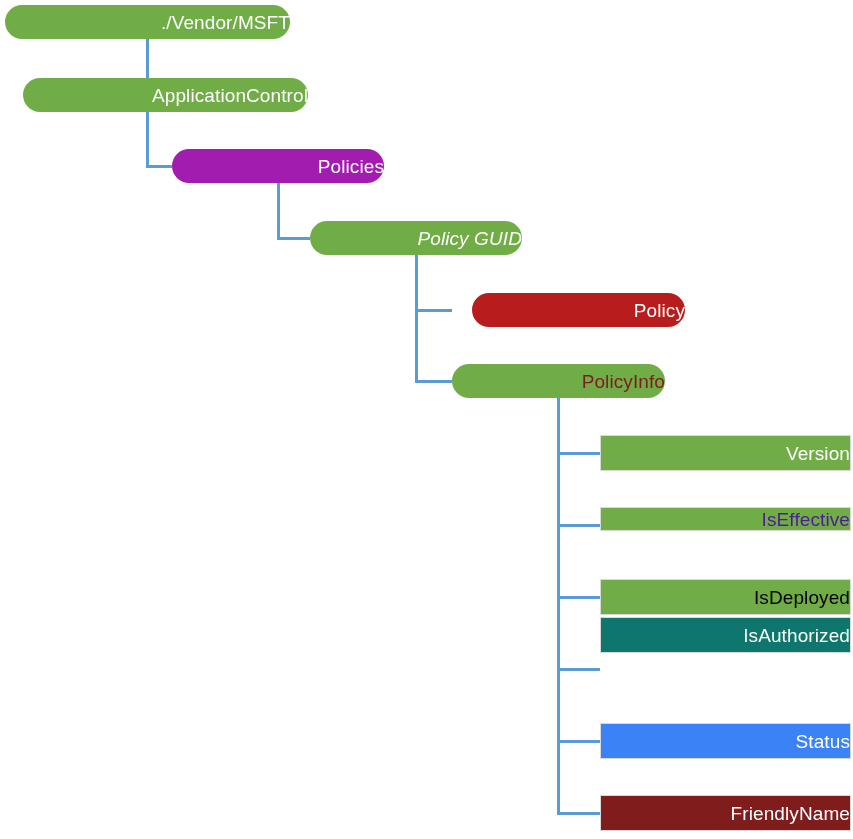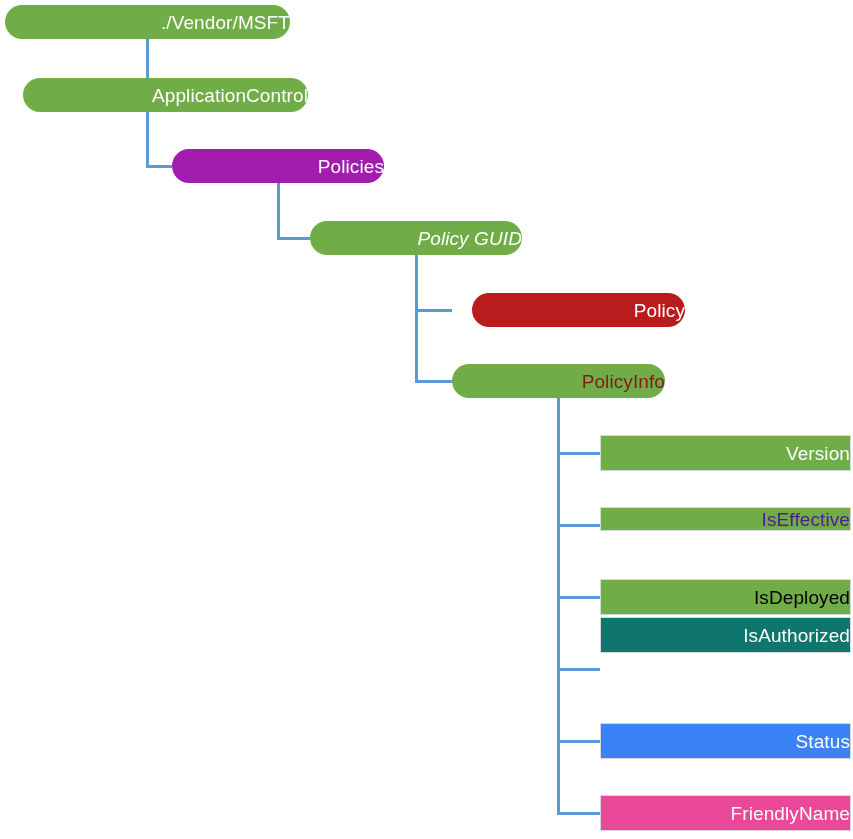--- a/index.html
+++ b/index.html
@@ -136,7 +136,7 @@
       <div class="node rect" style="left: 600px; top: 723px; width: 251px; height: 36px; background: #3b82f6; color: rgb(255, 255, 255); border-color: rgb(217, 217, 217);">
         <span>Status</span>
       </div>
-      <div class="node rect" style="left: 600px; top: 795px; width: 251px; height: 36px; background: #ec4899; color: rgb(255, 255, 255); border-color: rgb(217, 217, 217);">
+      <div class="node rect" style="left: 600px; top: 795px; width: 251px; height: 36px; background: #7f1d1d; color: rgb(255, 255, 255); border-color: rgb(217, 217, 217);">
         <span>FriendlyName</span>
       </div>
     </div>

